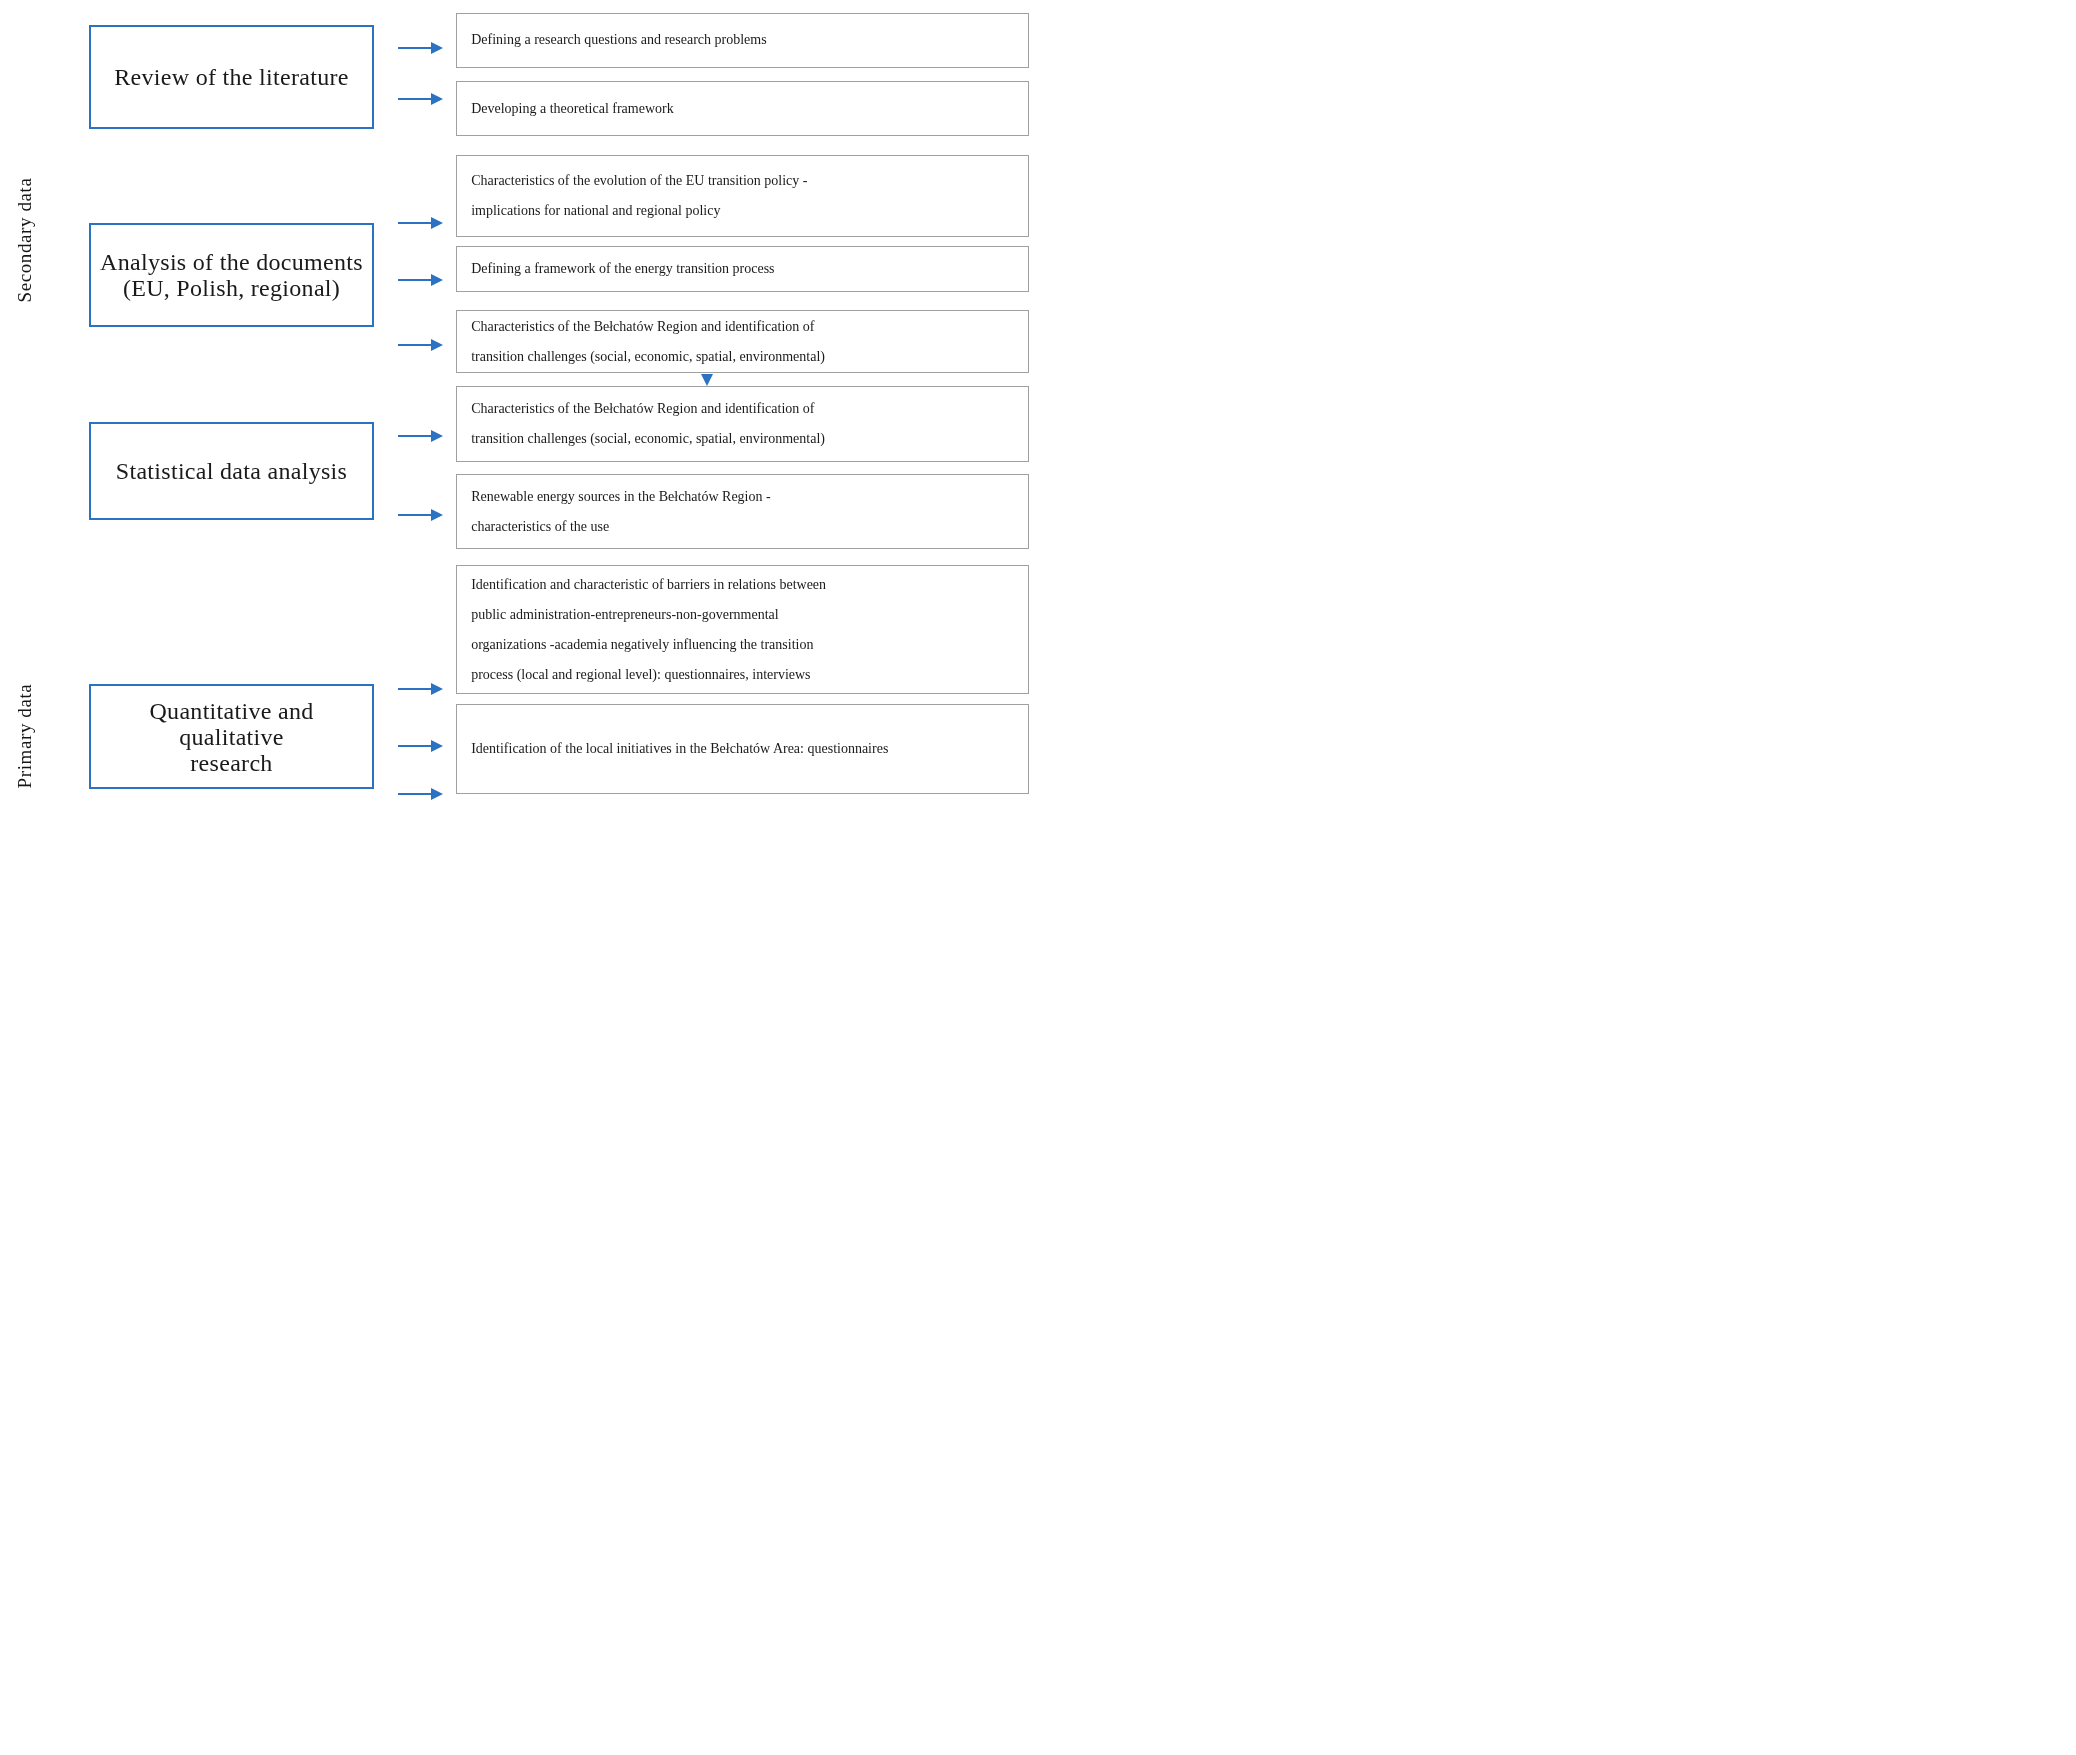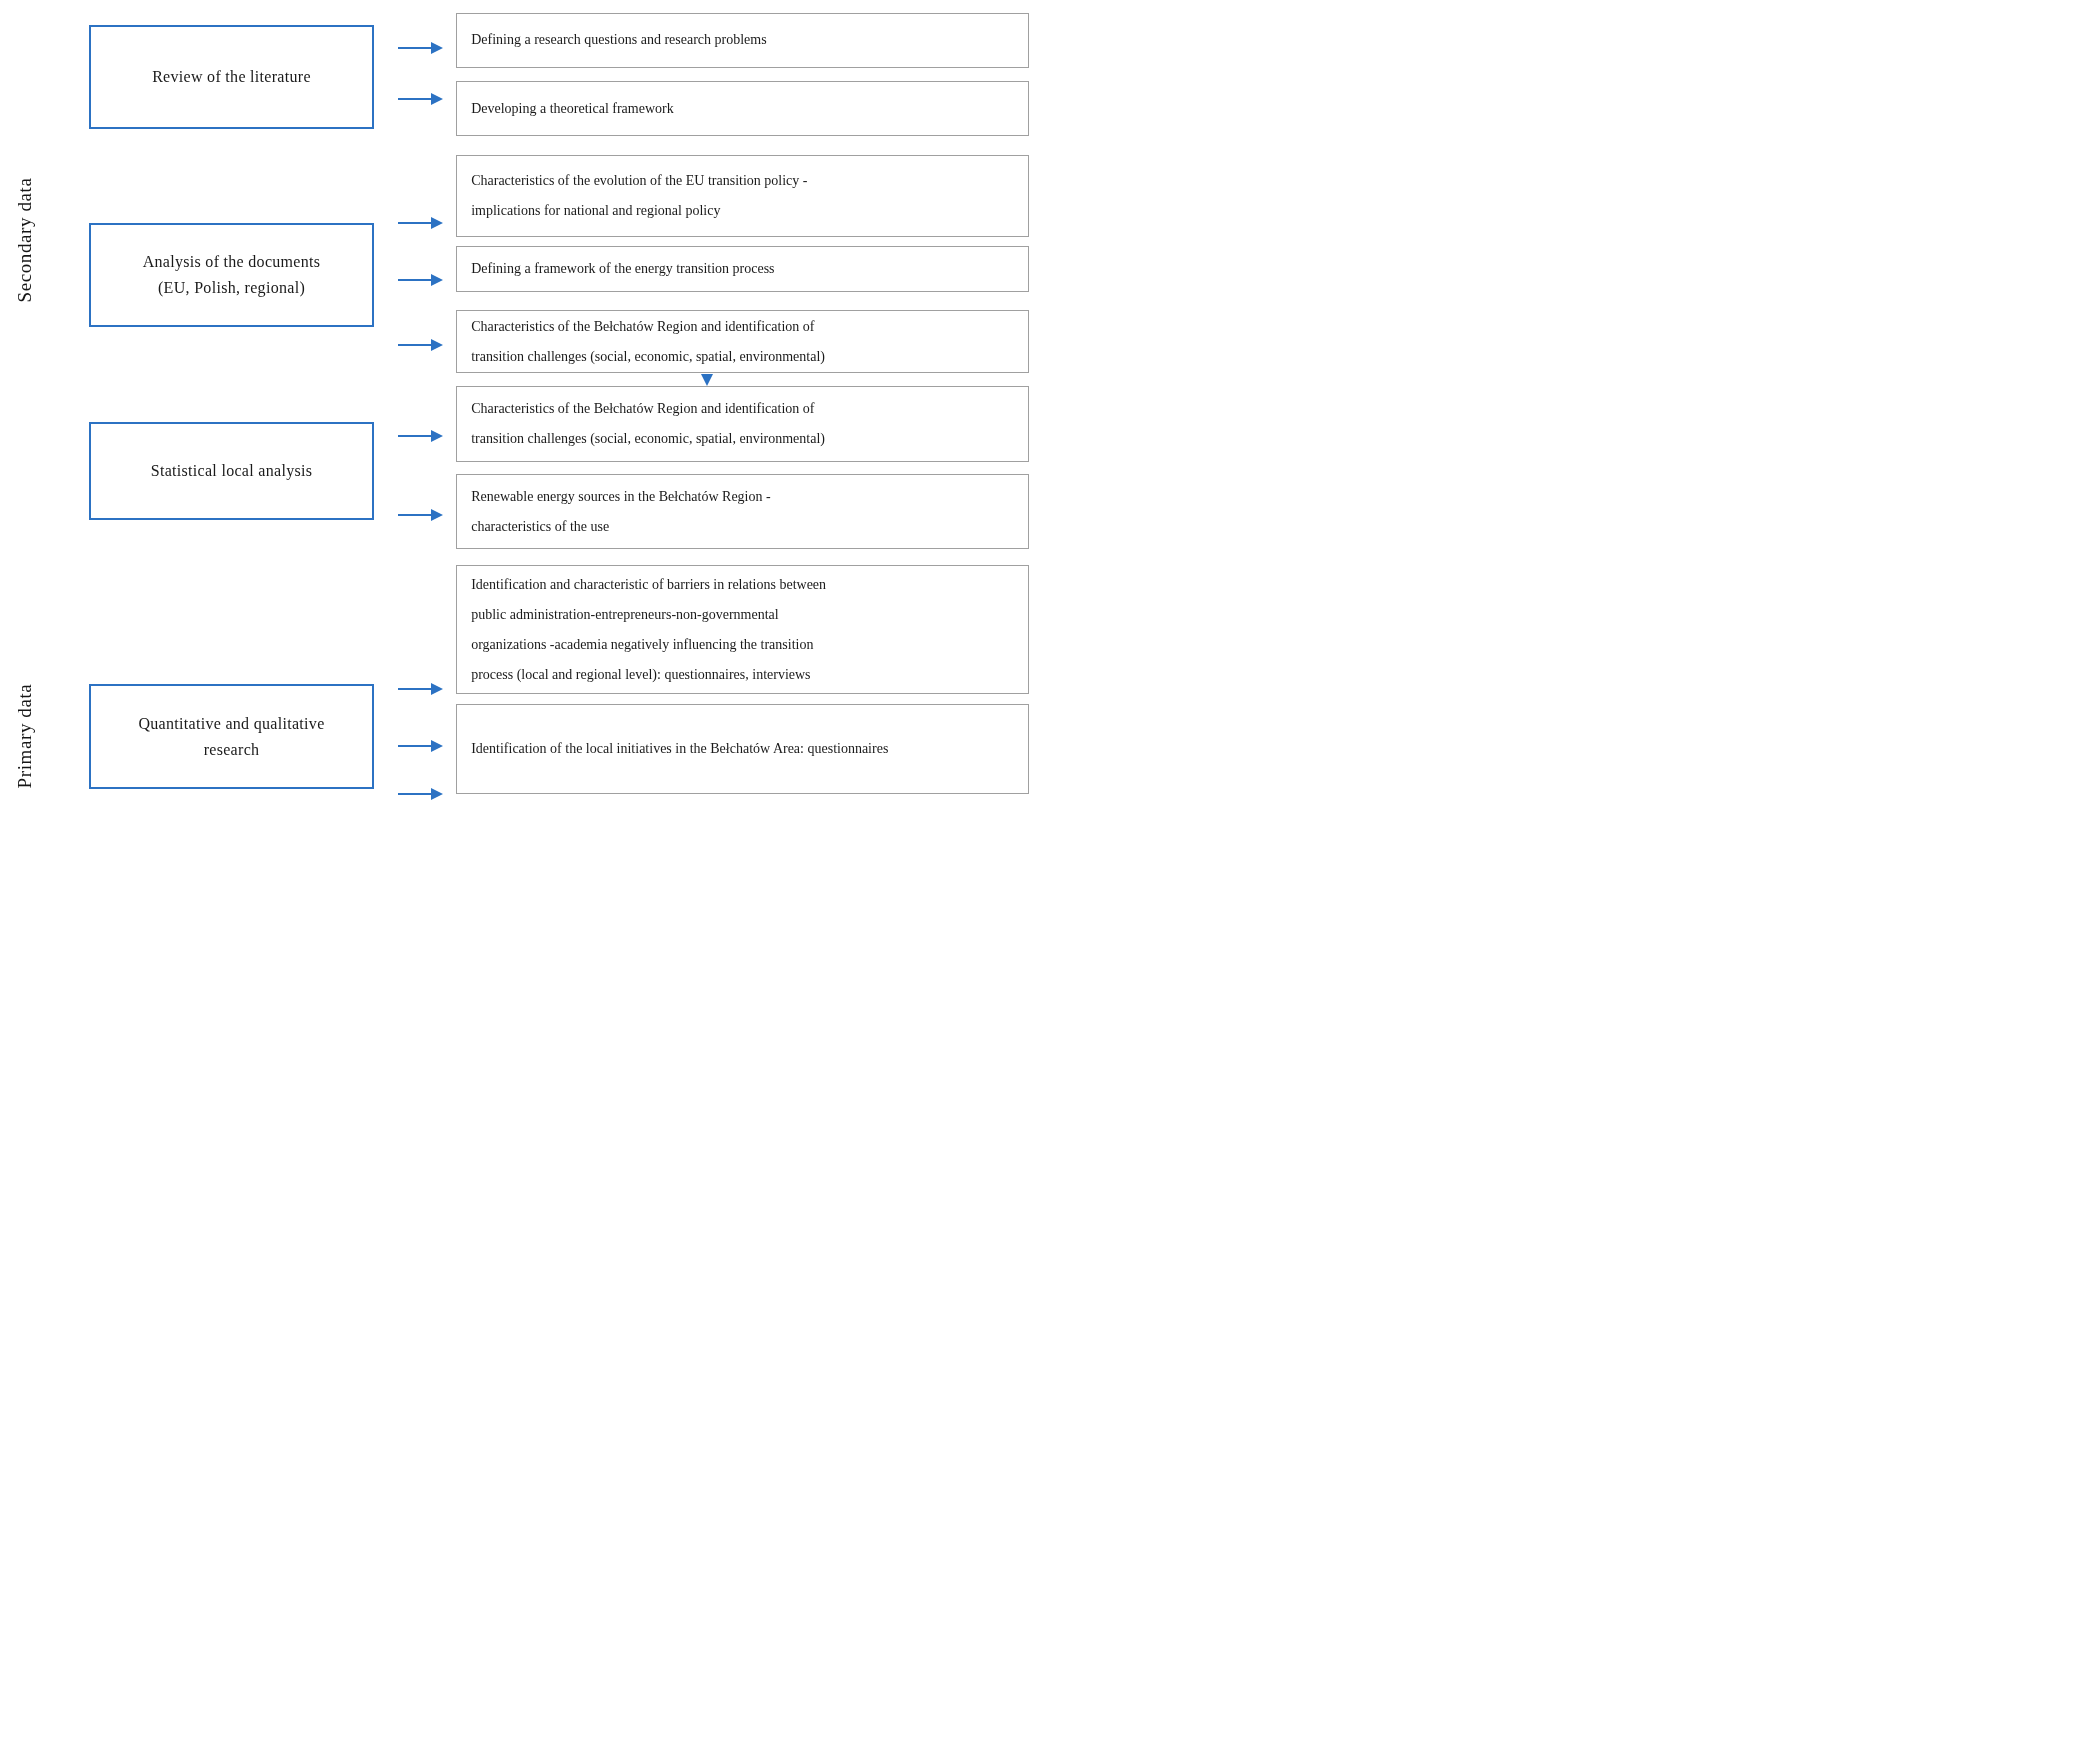--- a/index.html
+++ b/index.html
@@ -40,7 +40,7 @@
     align-items:center;
     justify-content:center;
     text-align:center;
-    font-size:16px;
+    font-size:24px;
     line-height:26px;
     letter-spacing:0.3px;
   }

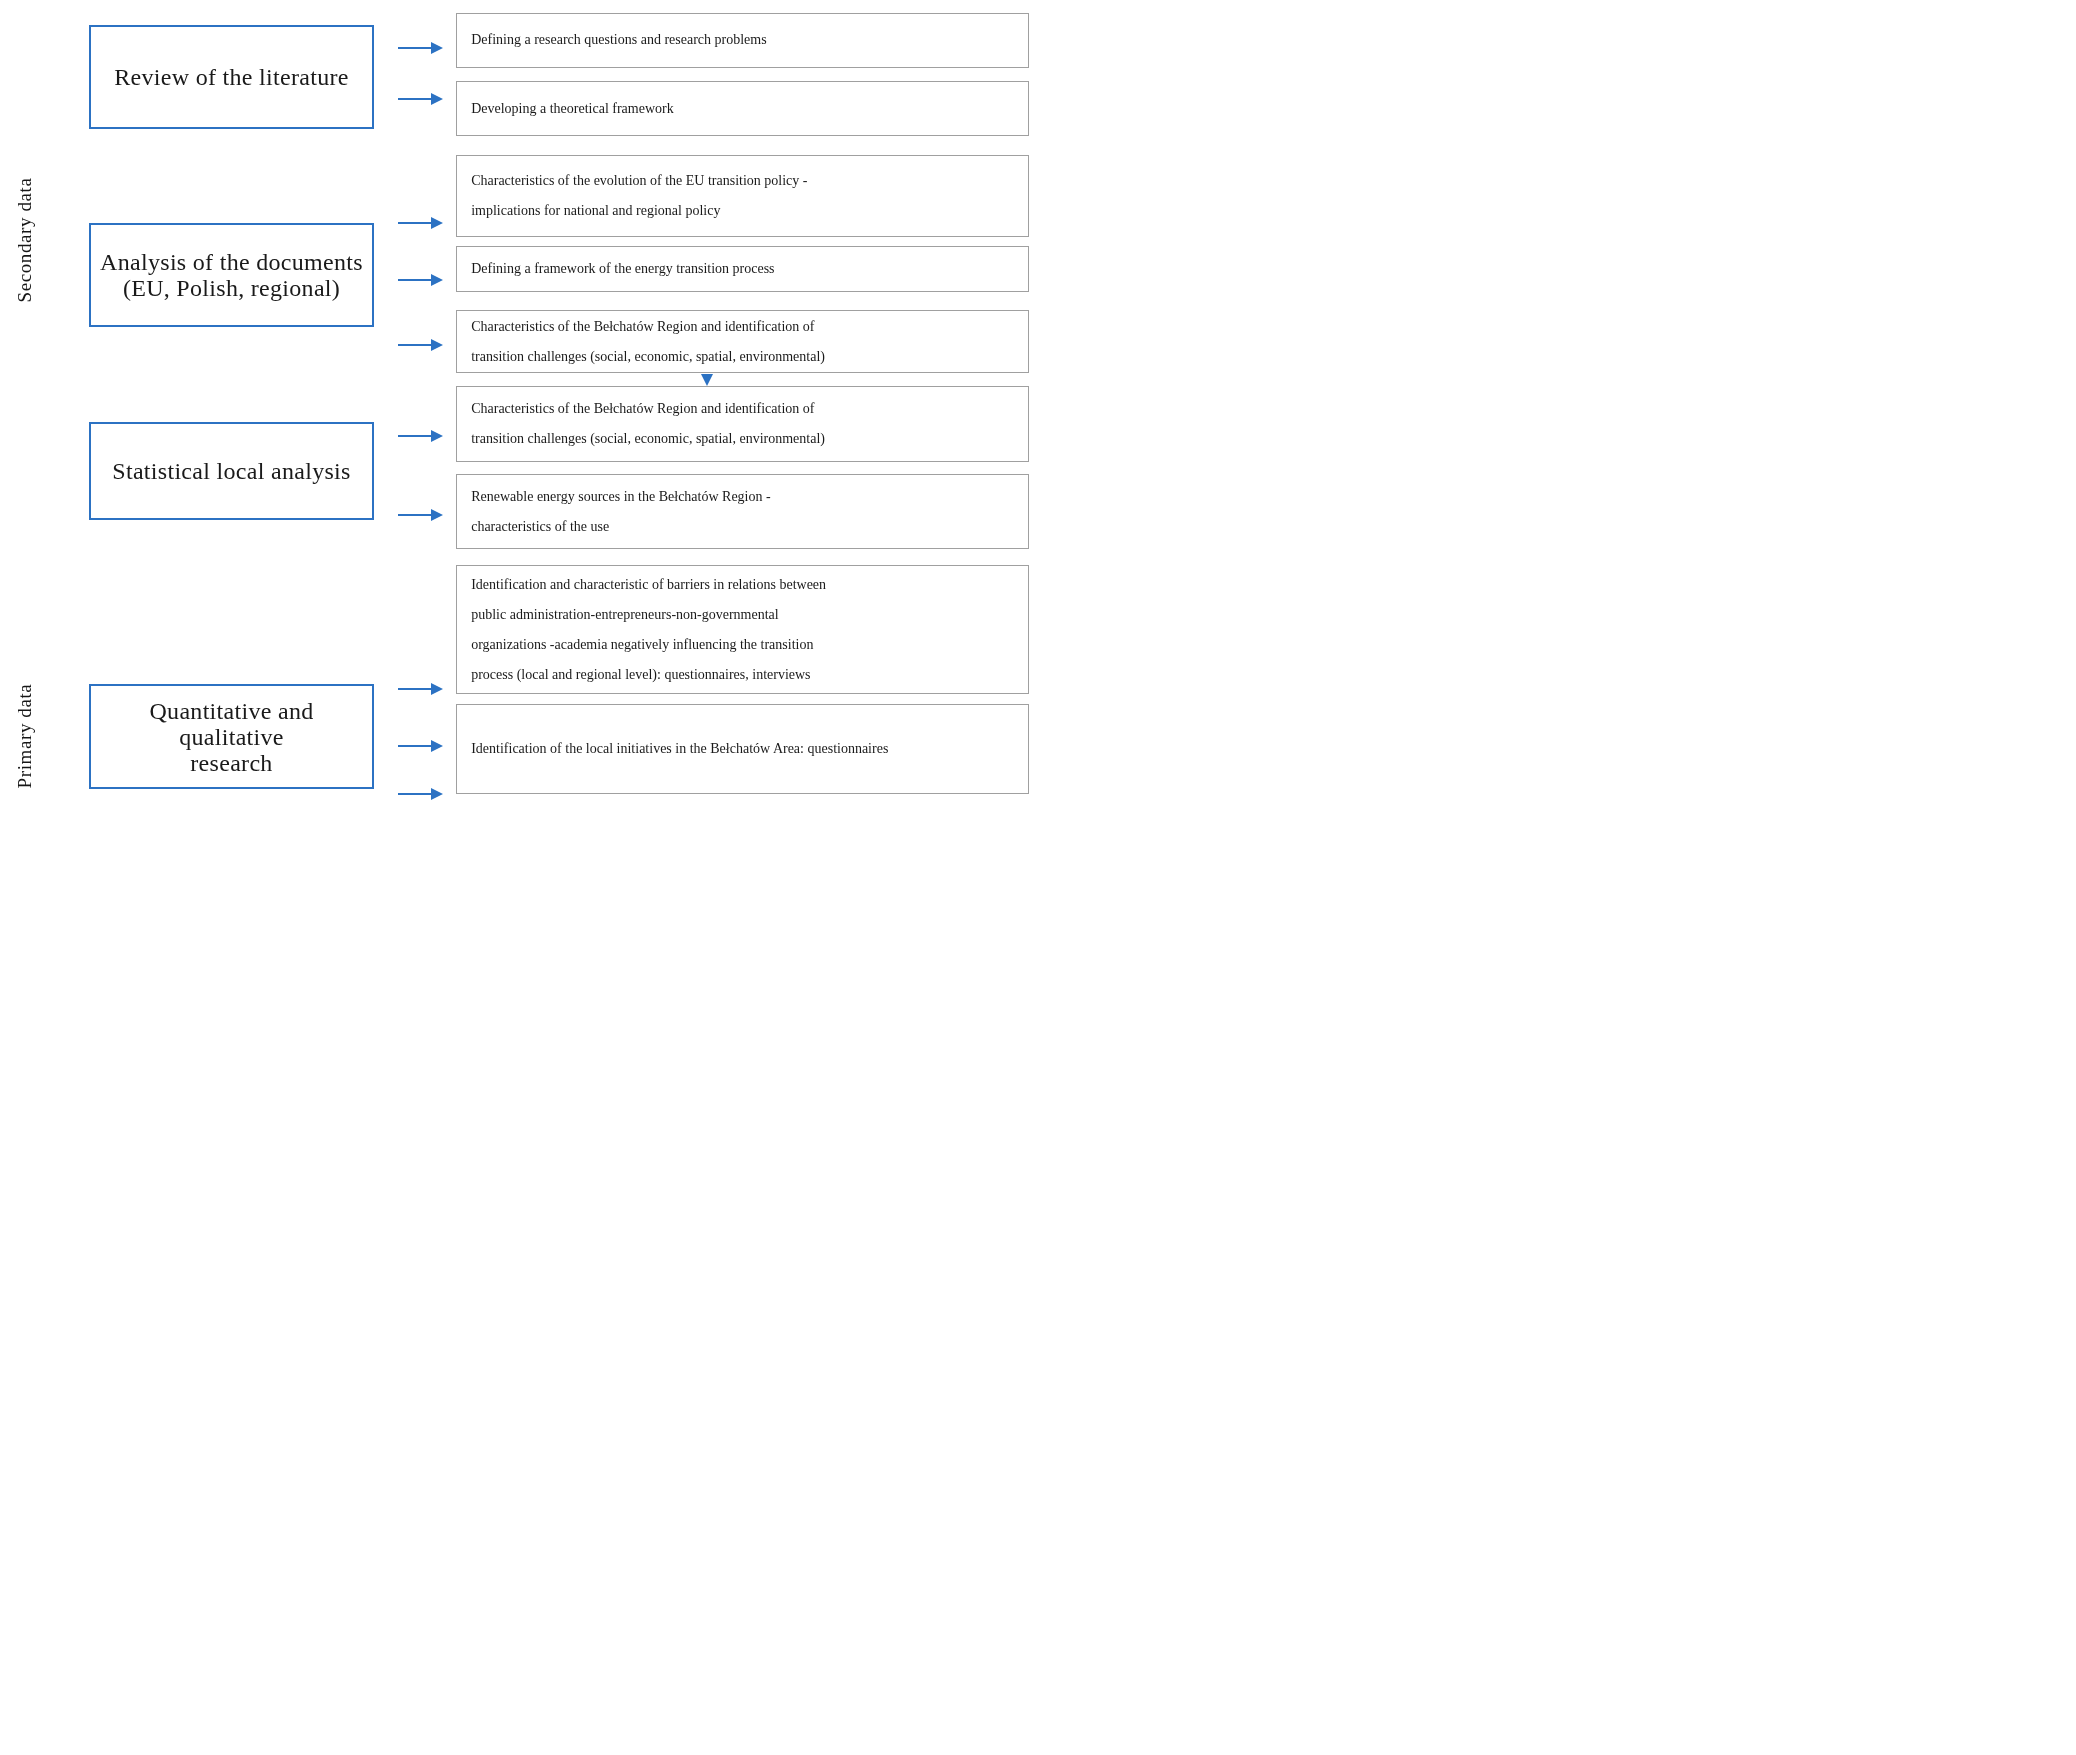--- a/index.html
+++ b/index.html
@@ -109,7 +109,7 @@
 (EU, Polish, regional)</span>
   </div>
   <div class="lbox" style="top:422px;height:98px;">
-    <span class="txt">Statistical local analysis</span>
+    <span class="txt">Statistical data analysis</span>
   </div>
   <div class="lbox" style="top:684px;height:105px;">
     <span class="txt">Quantitative and qualitative

